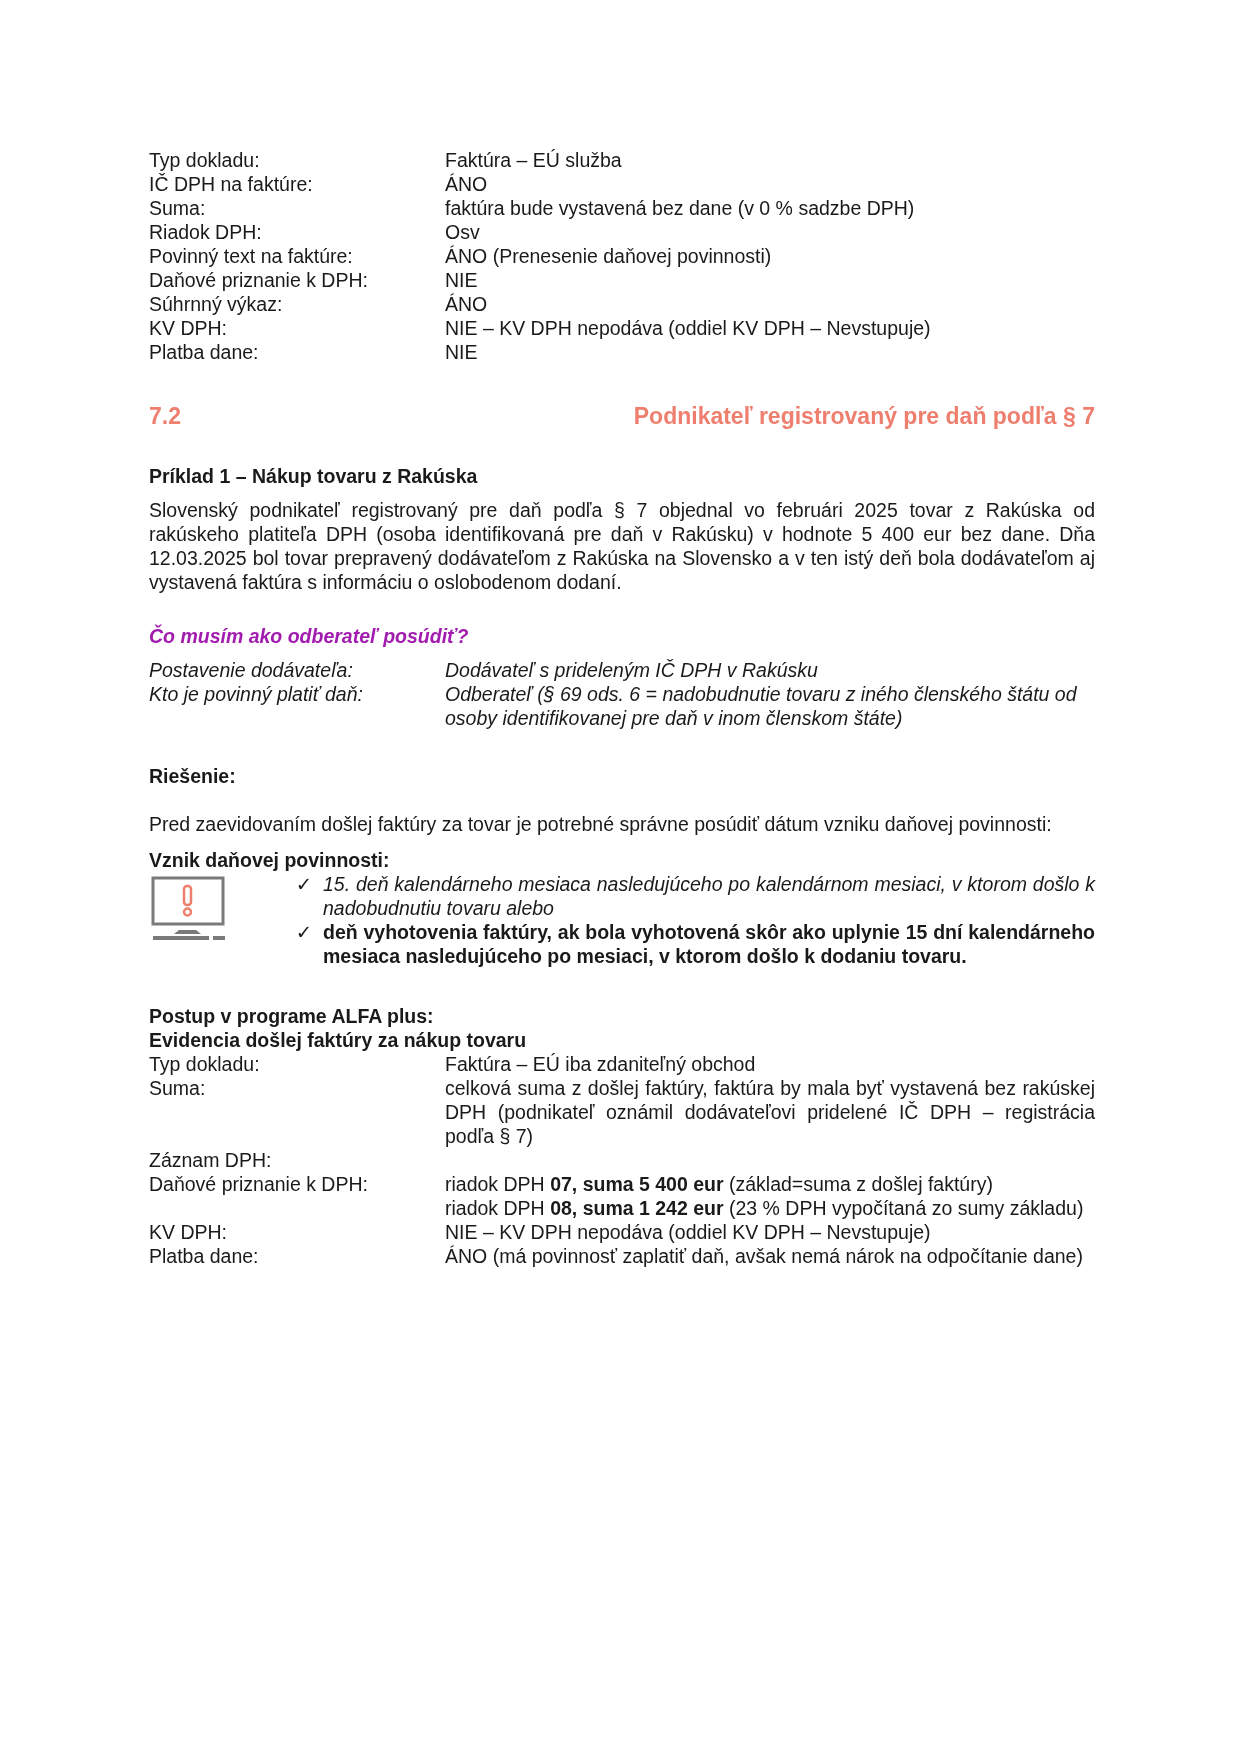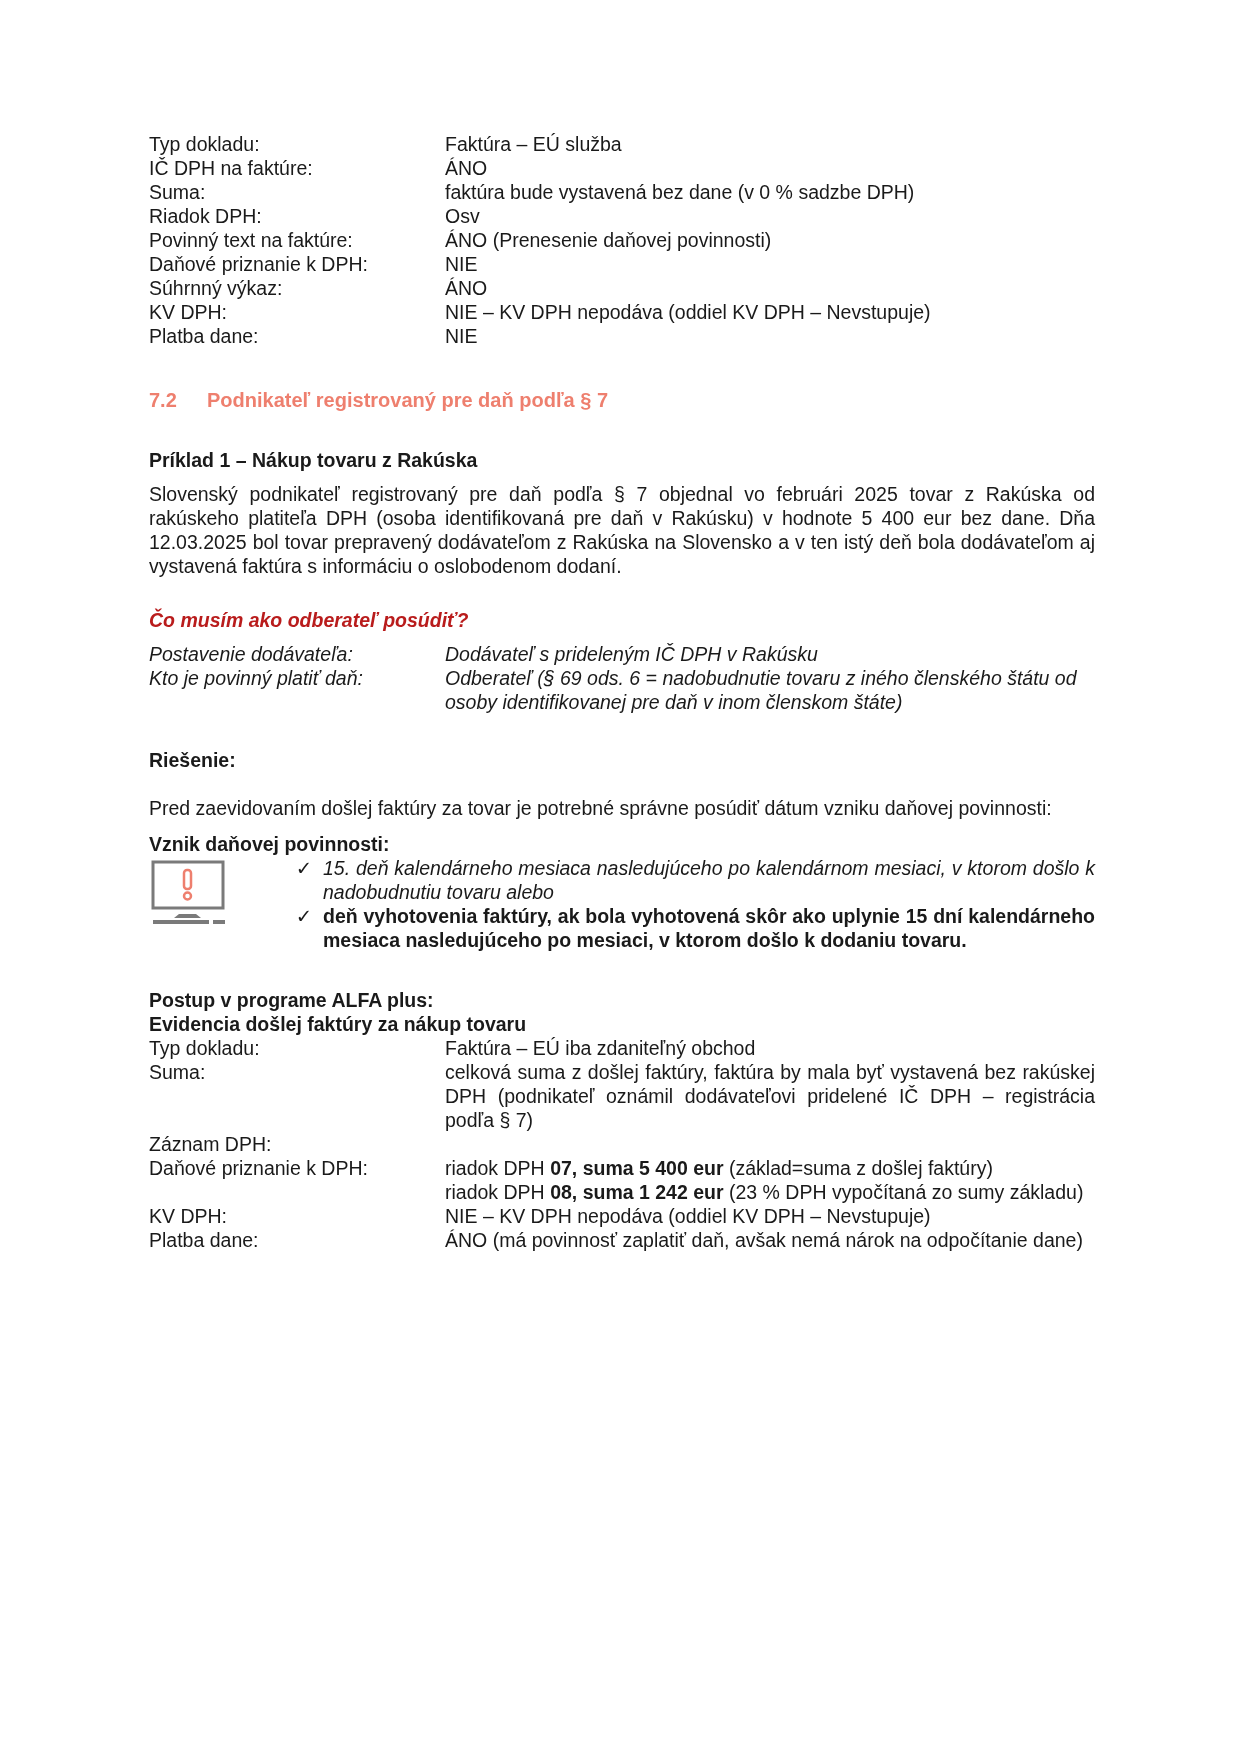--- a/index.html
+++ b/index.html
@@ -8,7 +8,7 @@
     font-family: "Liberation Sans", sans-serif; color: #1a1a1a;
     font-size: 19.5px; line-height: 24px;
   }
-  .page { position: absolute; left: 149px; top: 132px; width: 946px; }
+  .page { position: absolute; left: 149px; top: 148px; width: 946px; }
   .kv { display: flex; }
   .kv .k { width: 296px; flex: 0 0 296px; }
   .kv .v { flex: 1; }

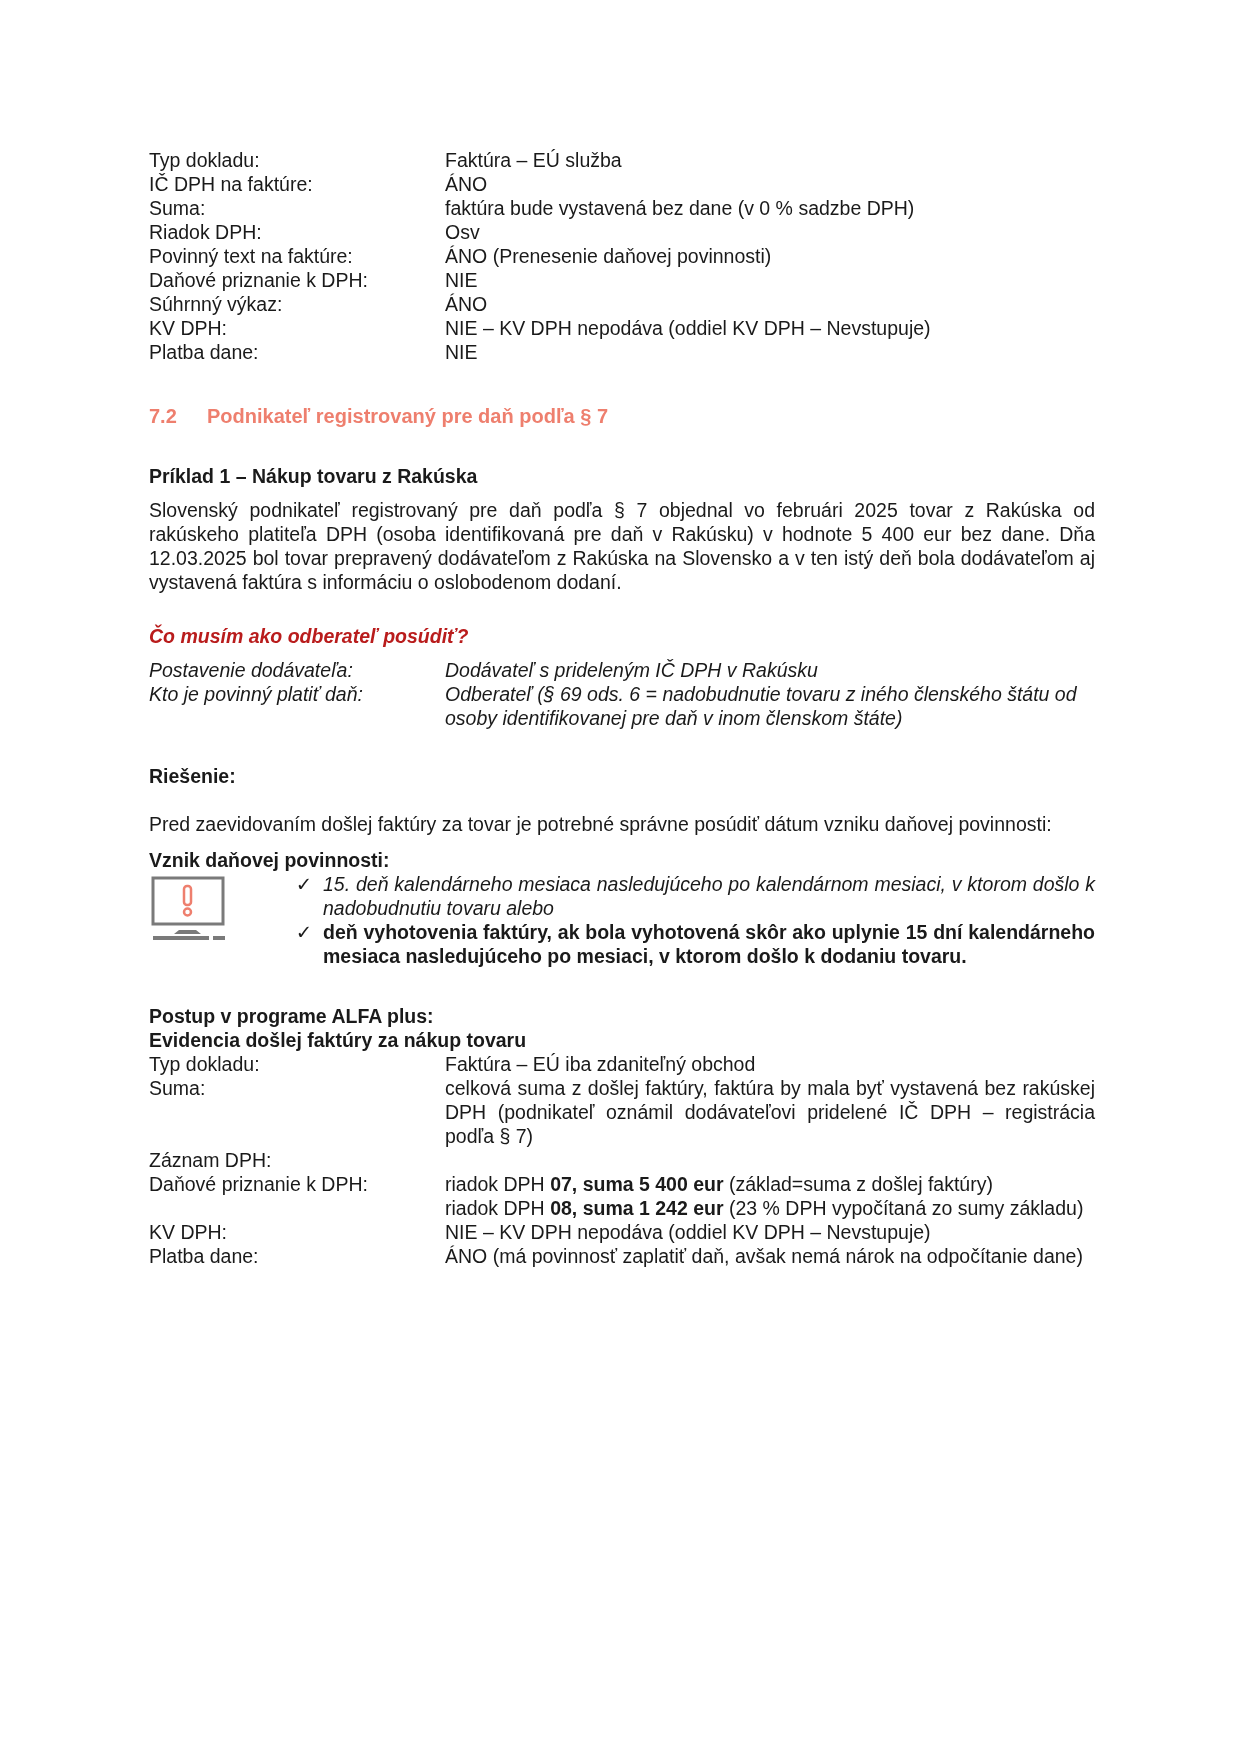--- a/index.html
+++ b/index.html
@@ -14,8 +14,8 @@
   .kv .v { flex: 1; }
   .justify { text-align: justify; }
   .h2 {
-    color: #ee7f6e; font-weight: bold; font-size: 20px; line-height: 28px;
-    display: flex; margin-top: 38px;
+    color: #ee7f6e; font-weight: bold; font-size: 23px; line-height: 28px;
+    display: flex; margin-top: 38px; justify-content: space-between;
   }
   .h2 .num { width: 58px; }
   .bold { font-weight: bold; }

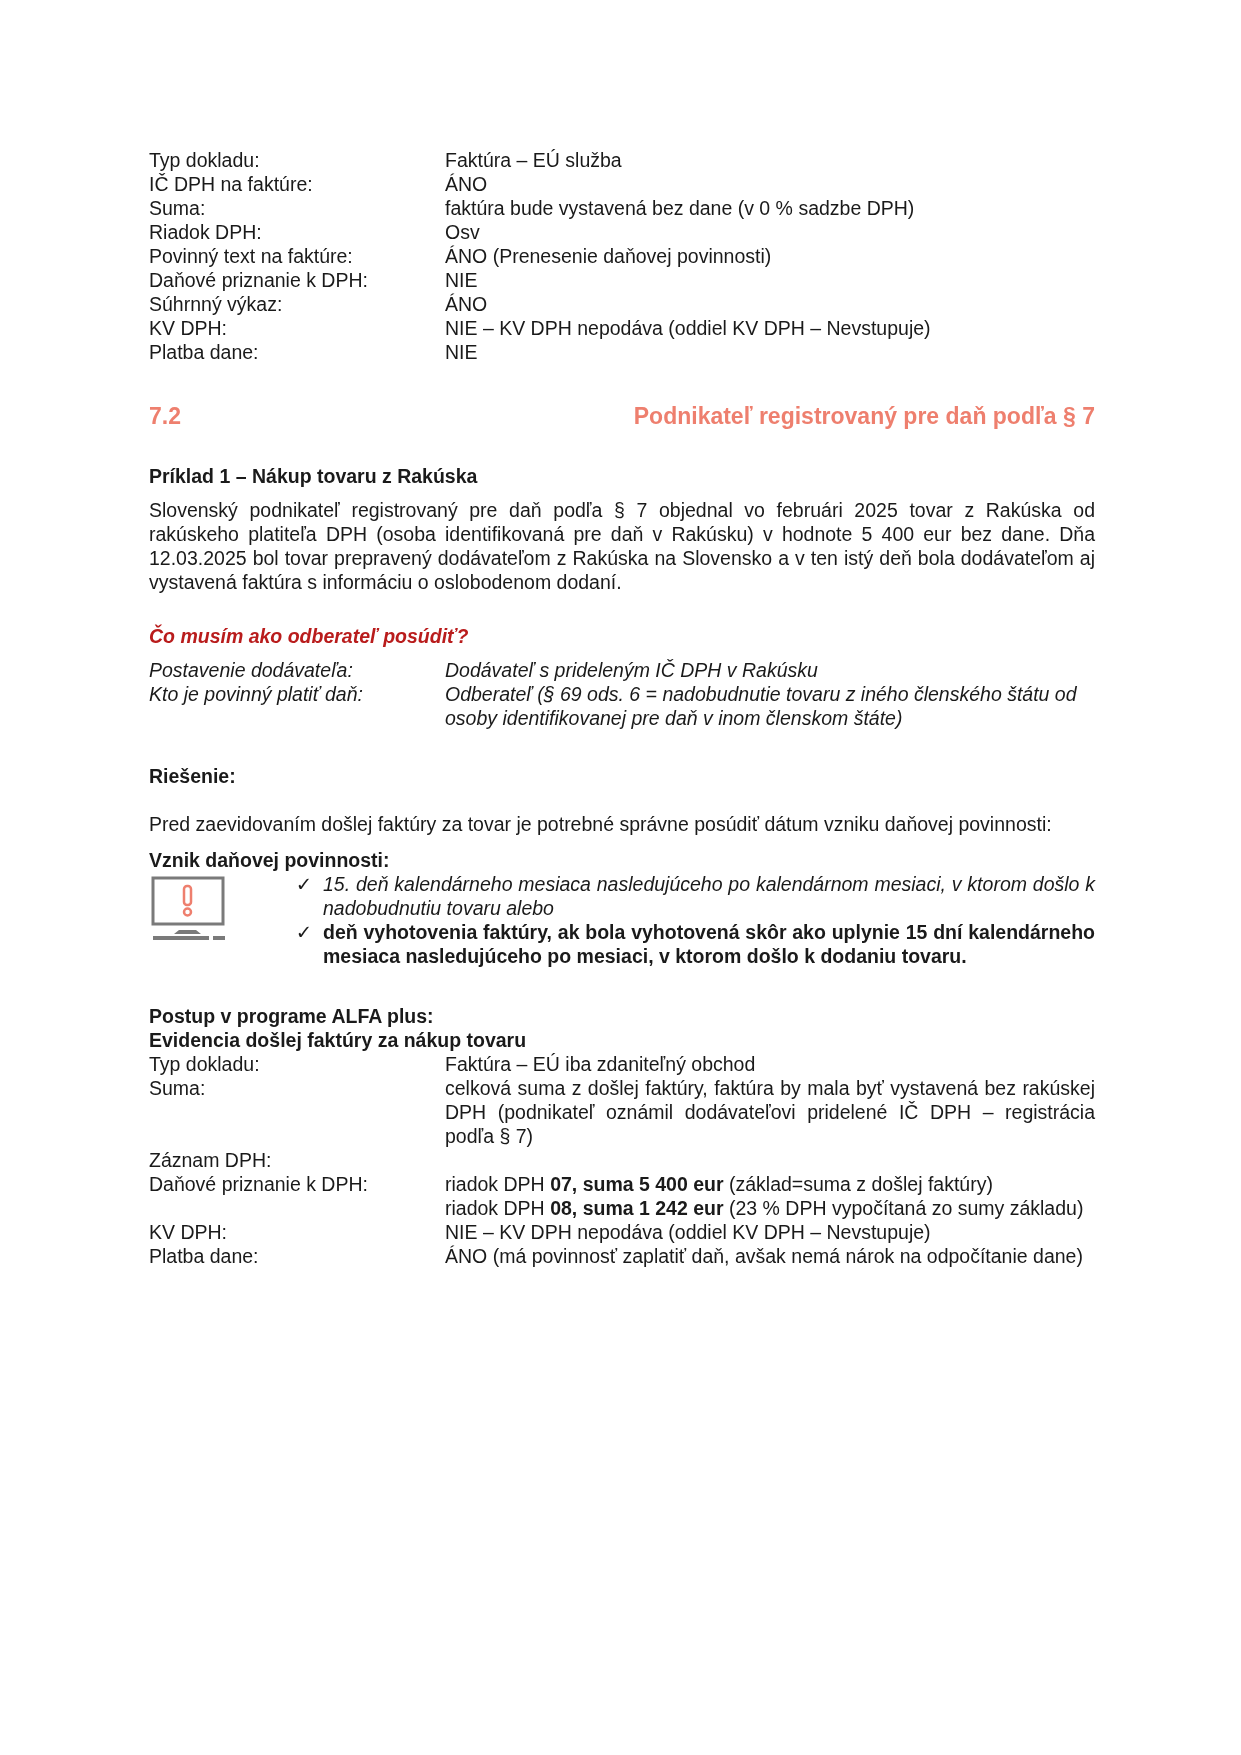--- a/index.html
+++ b/index.html
@@ -19,7 +19,7 @@
   }
   .h2 .num { width: 58px; }
   .bold { font-weight: bold; }
-  .ital-head { color: #b91c1c; font-style: italic; font-weight: bold; }
+  .ital-head { color: #a21caf; font-style: italic; font-weight: bold; }
   .italic { font-style: italic; }
   .check-row { display: flex; }
   .check { width: 38px; flex: 0 0 38px; text-align: center; }

